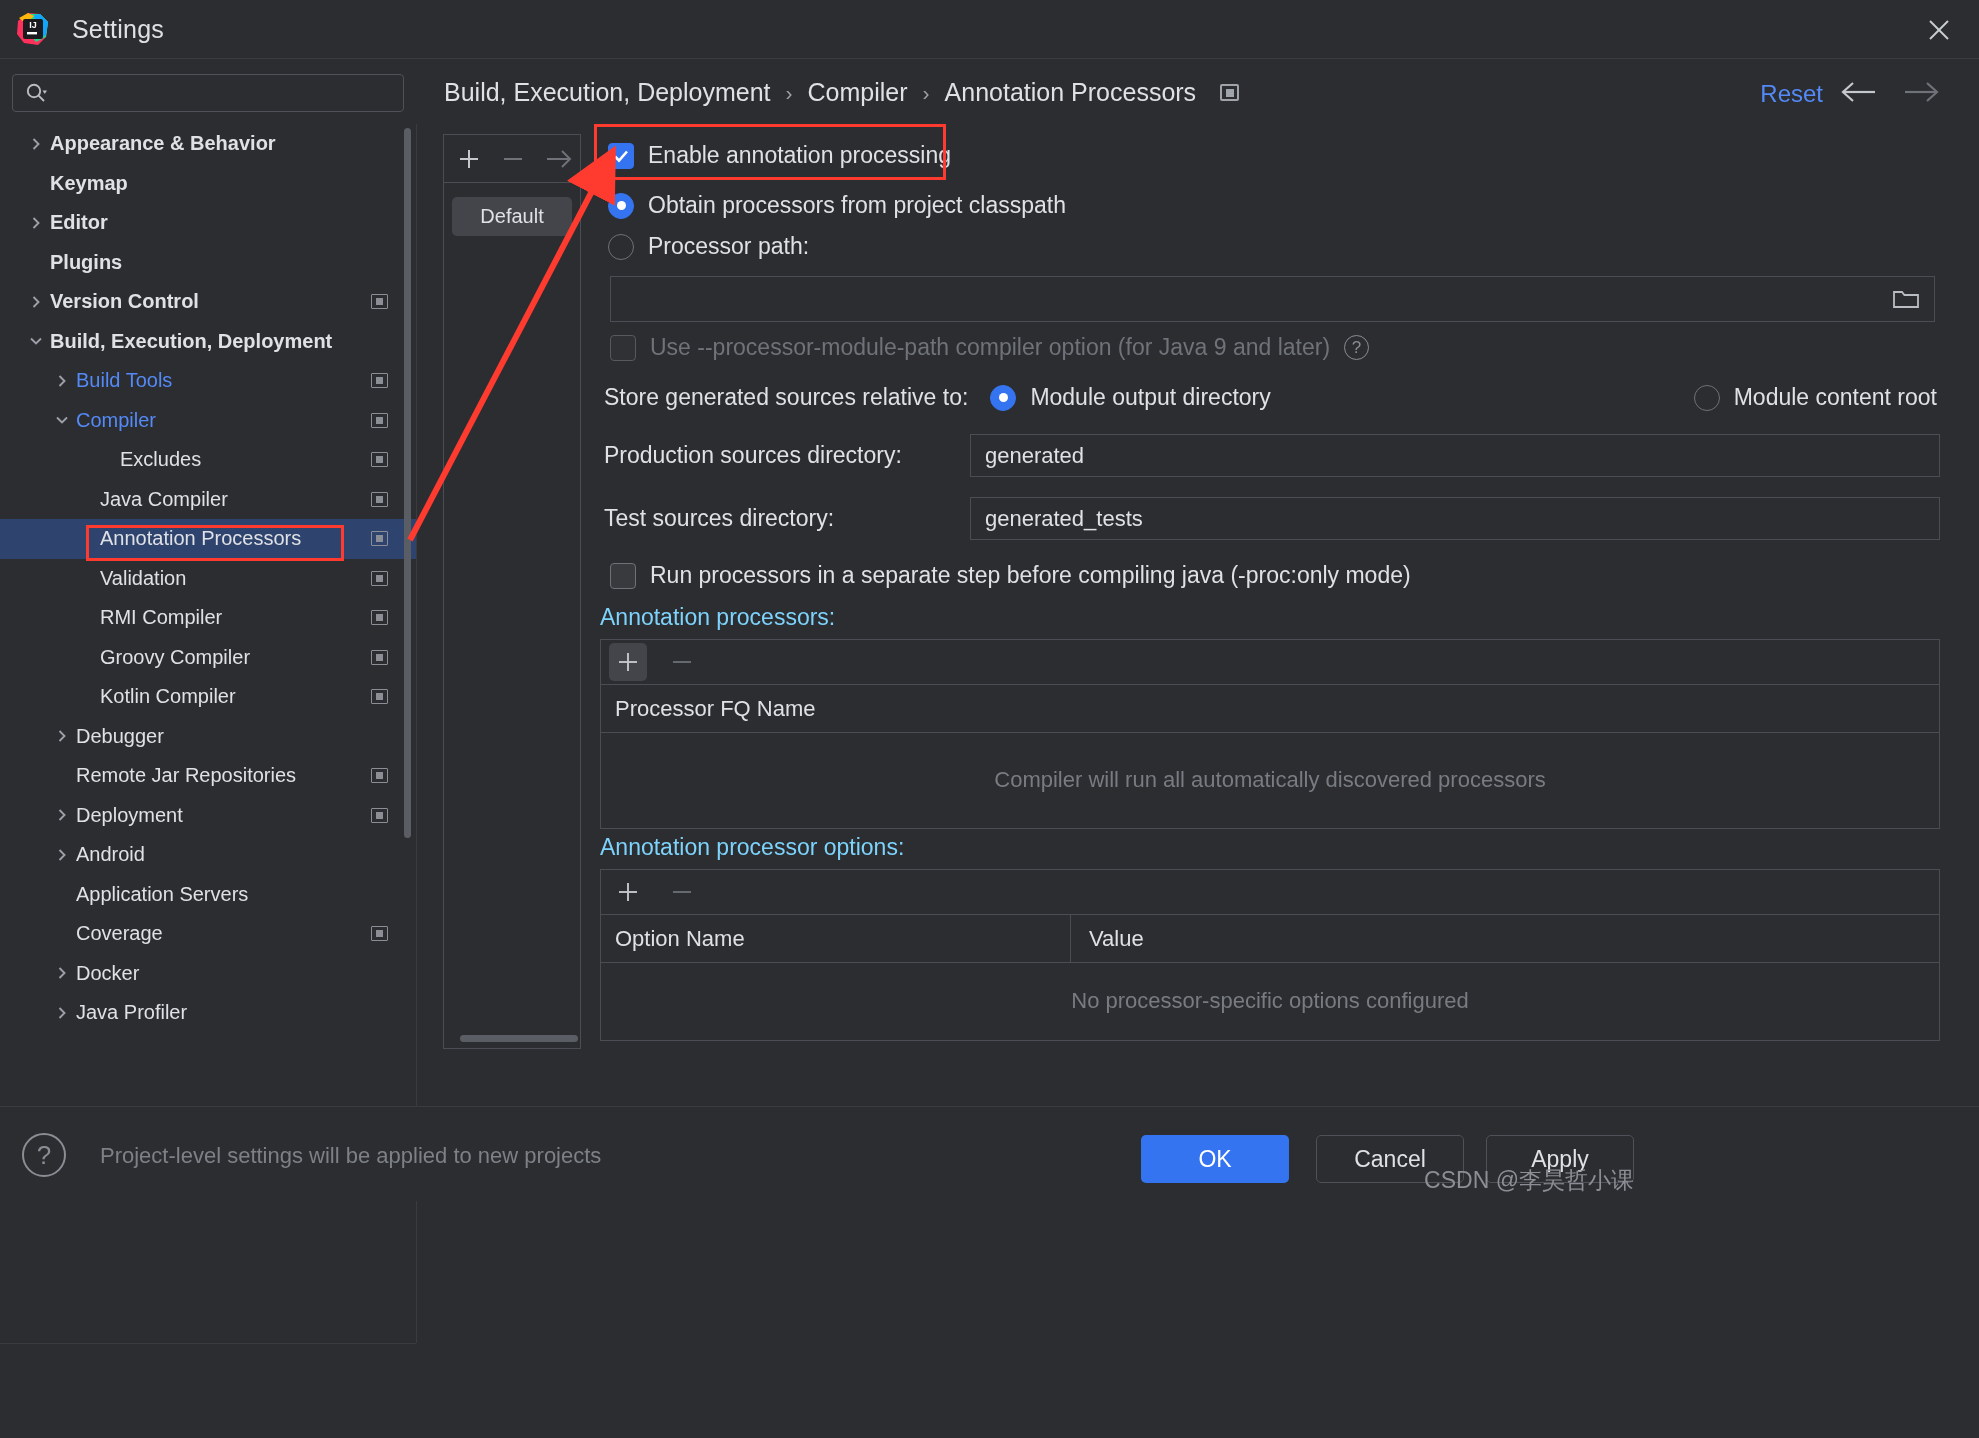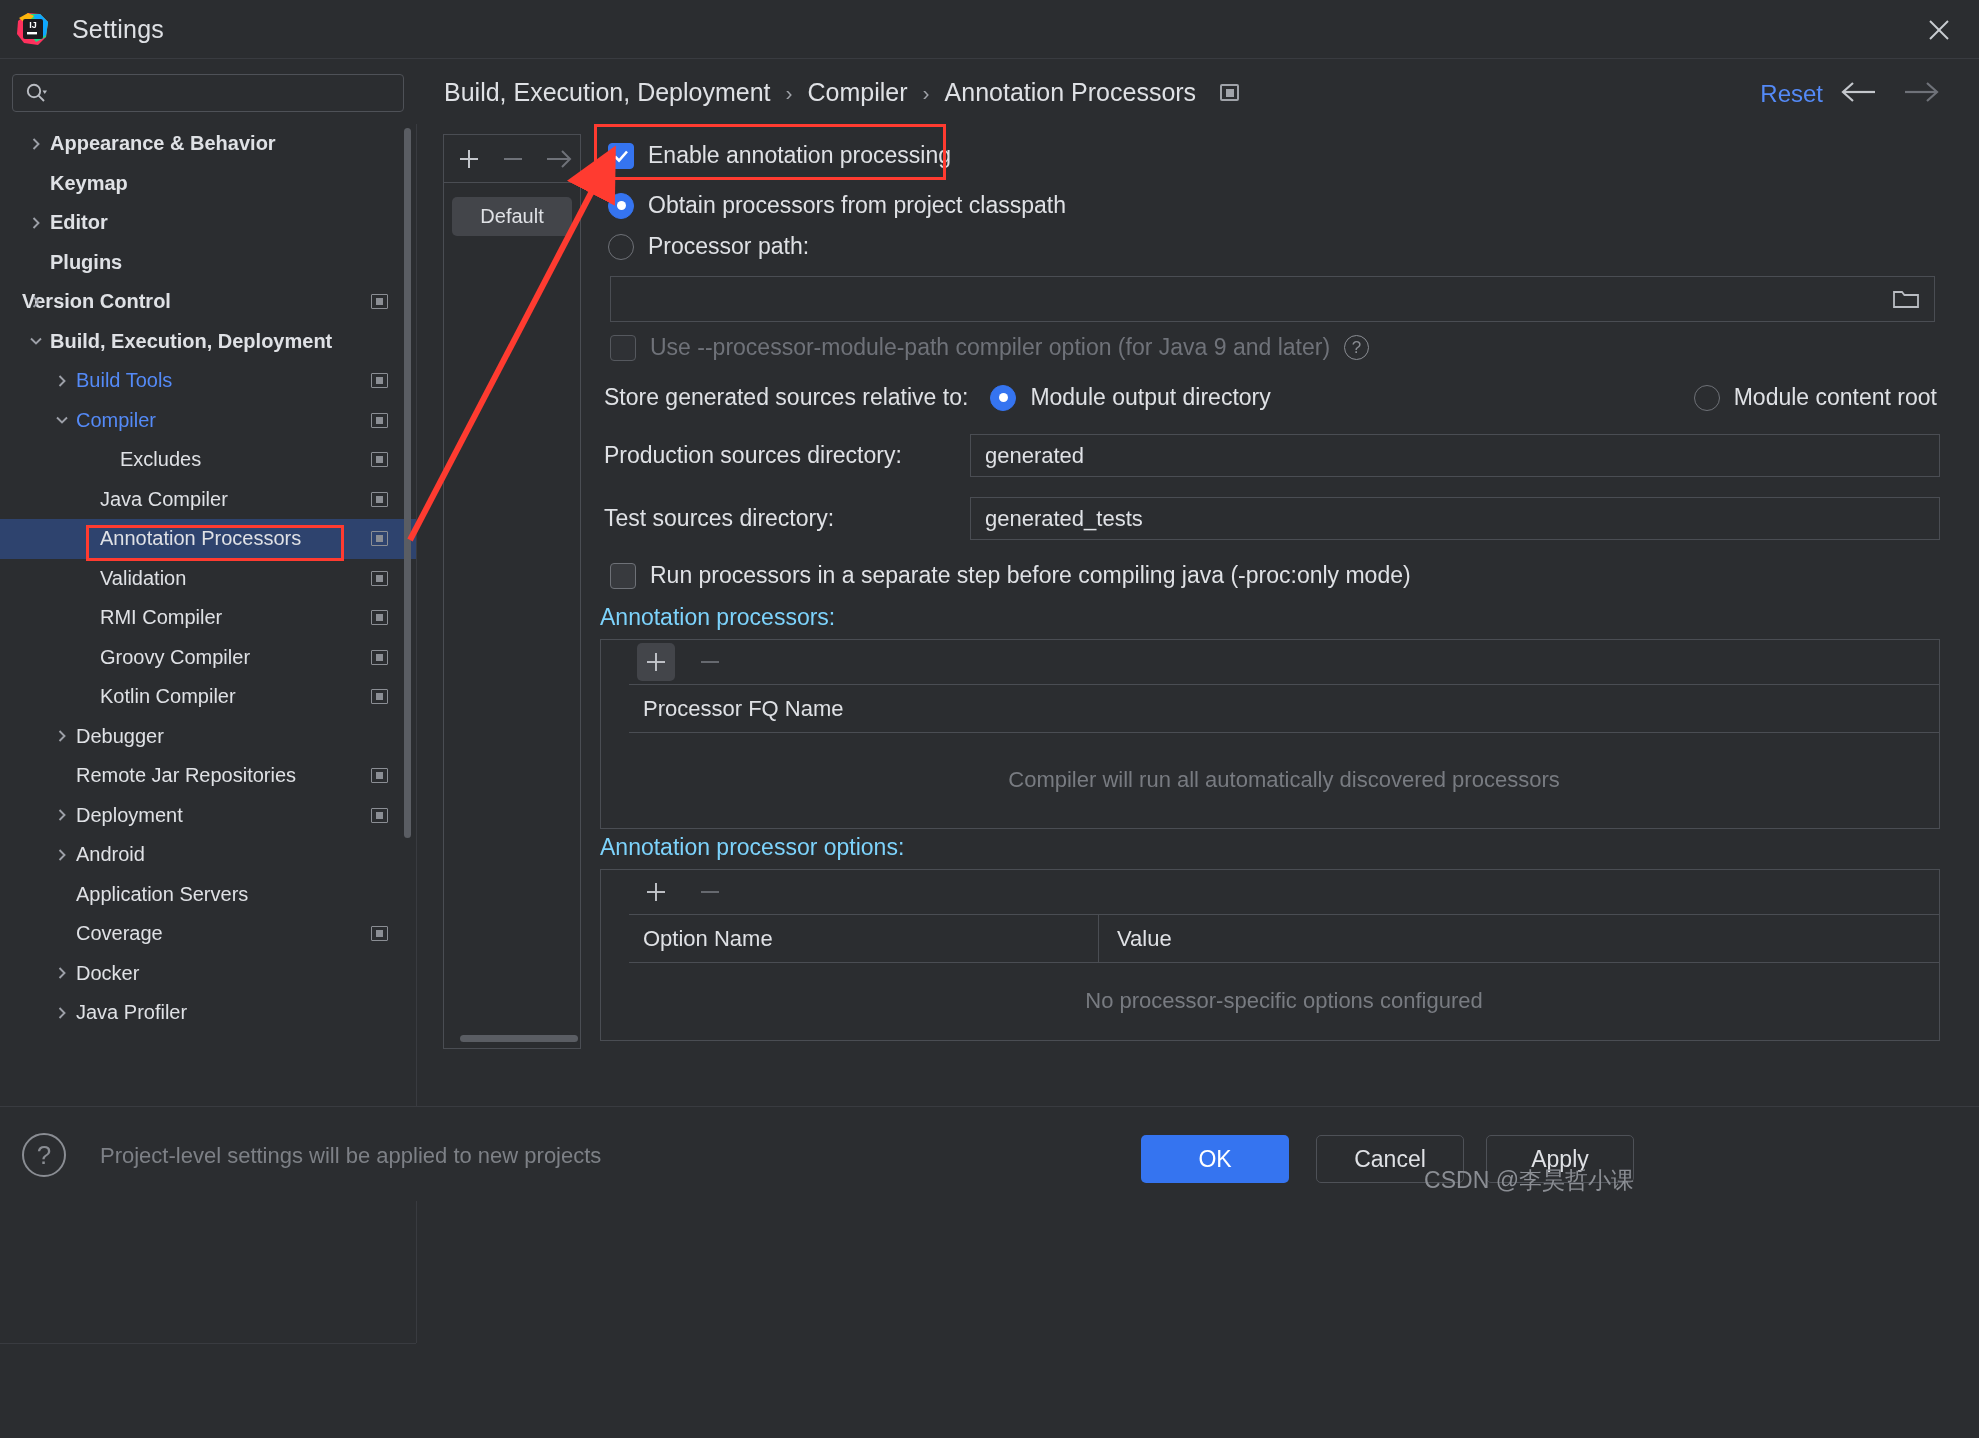--- a/index.html
+++ b/index.html
@@ -318,7 +318,7 @@
             <polyline points="6.5,4 11.5,9 6.5,14" fill="none" stroke="currentColor" stroke-width="1.9"></polyline>
           </svg>
         </span>
-        <span class="lbl bold" style="margin-left: 22px;">Version Control</span>
+        <span class="lbl bold" style="margin-left: 50px;">Version Control</span>
         <span class="badge-icon">
           <i></i>
         </span>

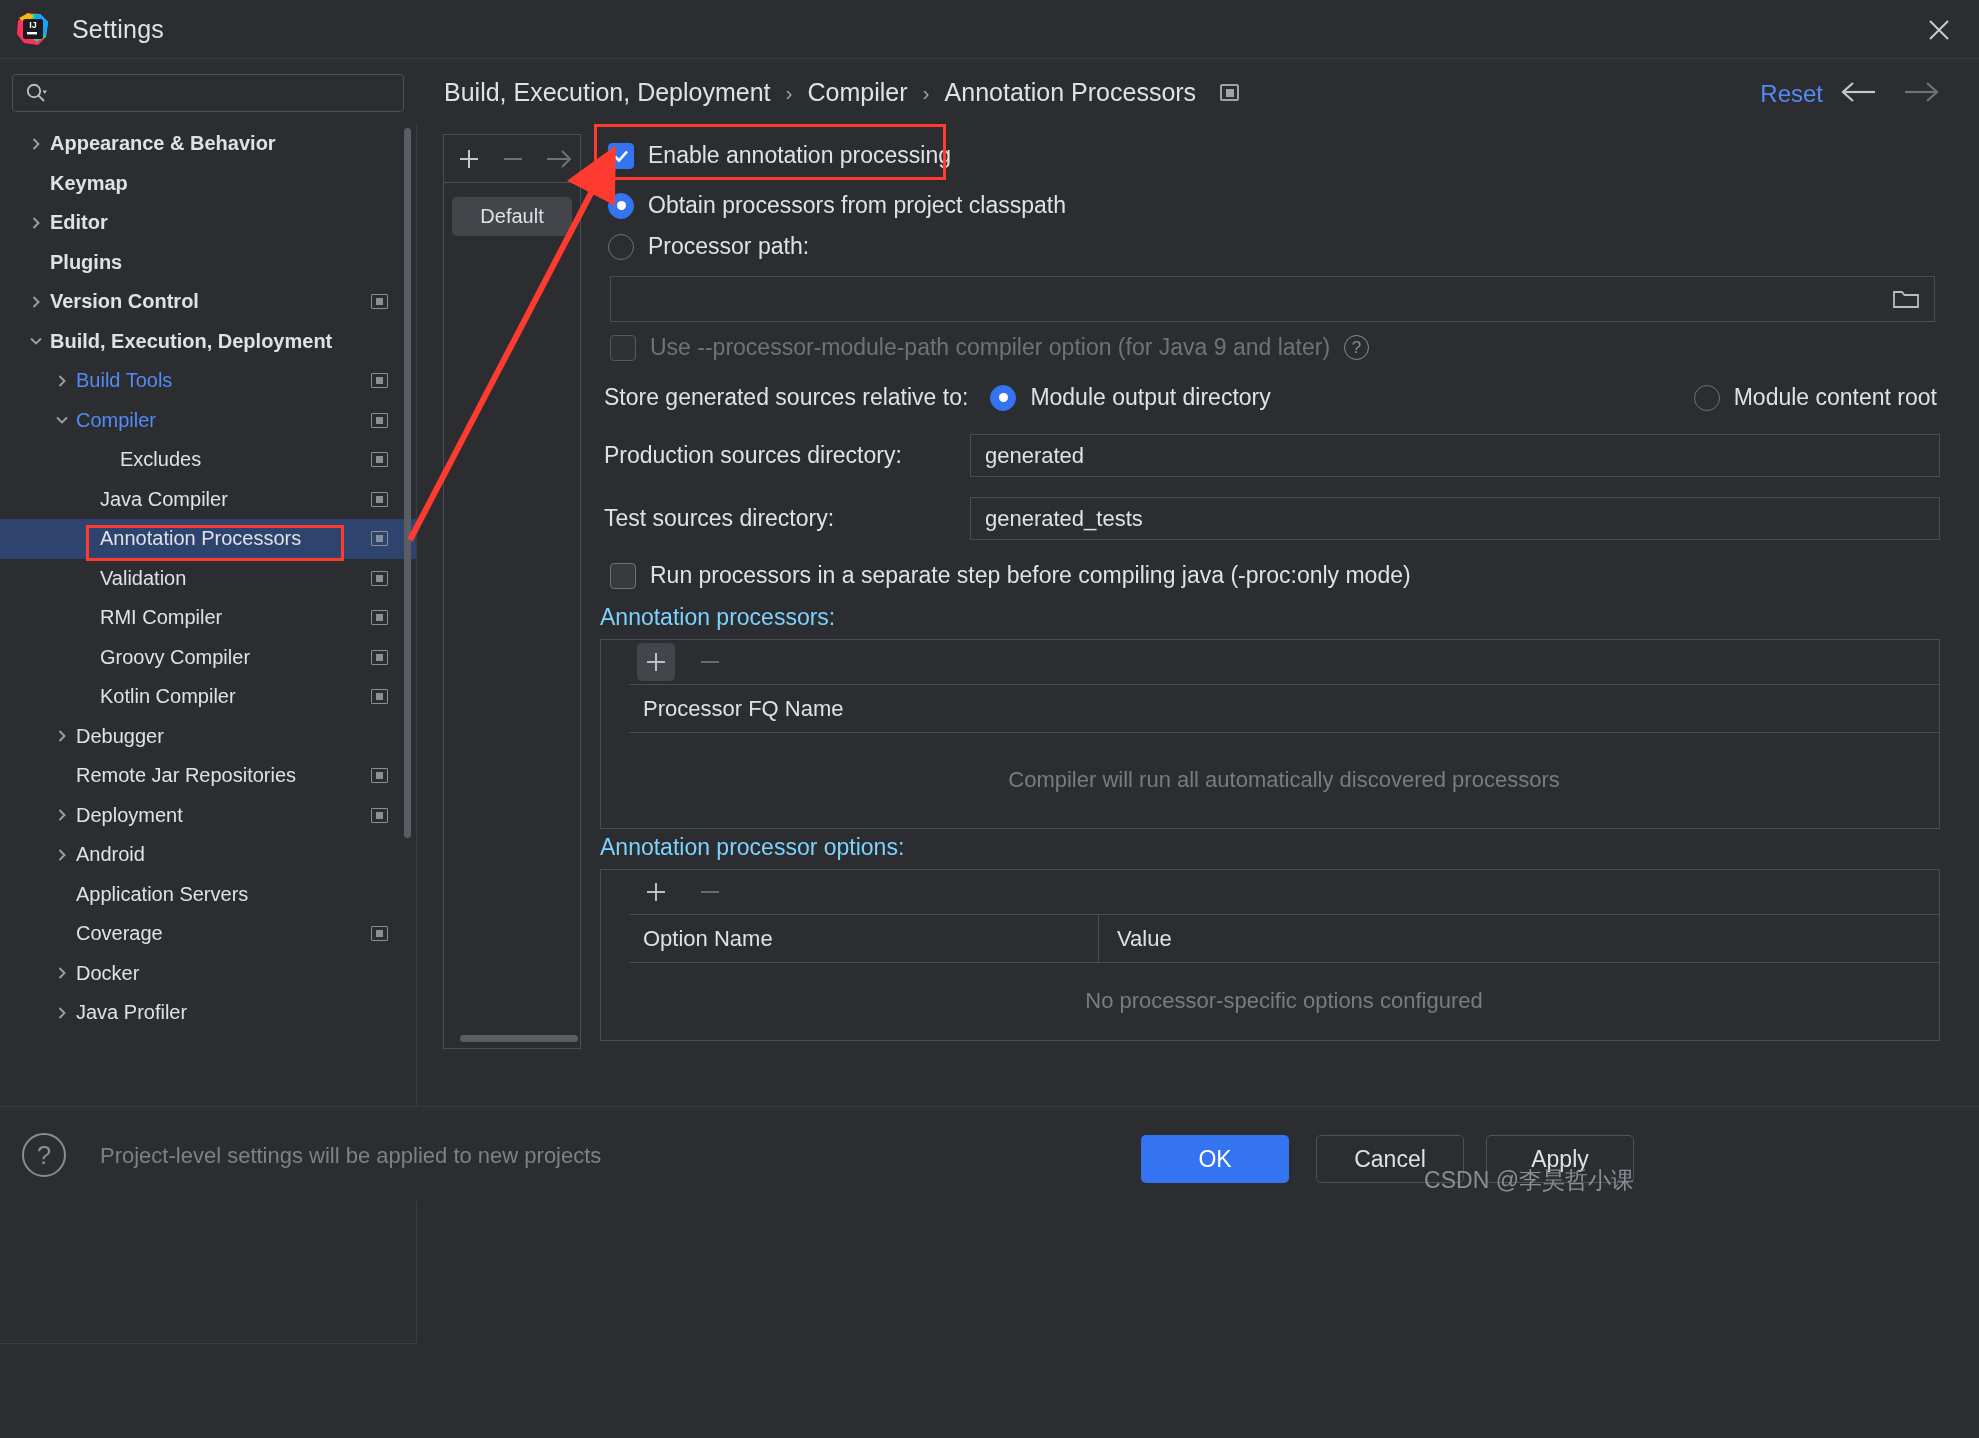--- a/index.html
+++ b/index.html
@@ -199,7 +199,7 @@
   .sec-label.apo { left: 0px; top: 700px; }
 
   .tablebox {
-    position: absolute; left: 0px; width: 1340px; border: 1px solid #4a4d53; background: #2b2d30; padding-left: 28px;
+    position: absolute; left: 0px; width: 1340px; border: 1px solid #4a4d53; background: #2b2d30;
   }
   .tablebox.ap { top: 505px; height: 190px; }
   .tablebox.apo { top: 735px; height: 172px; }

